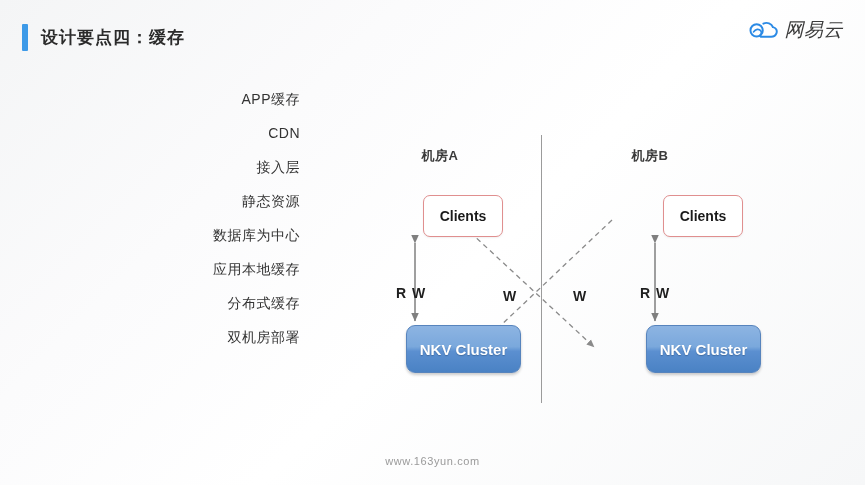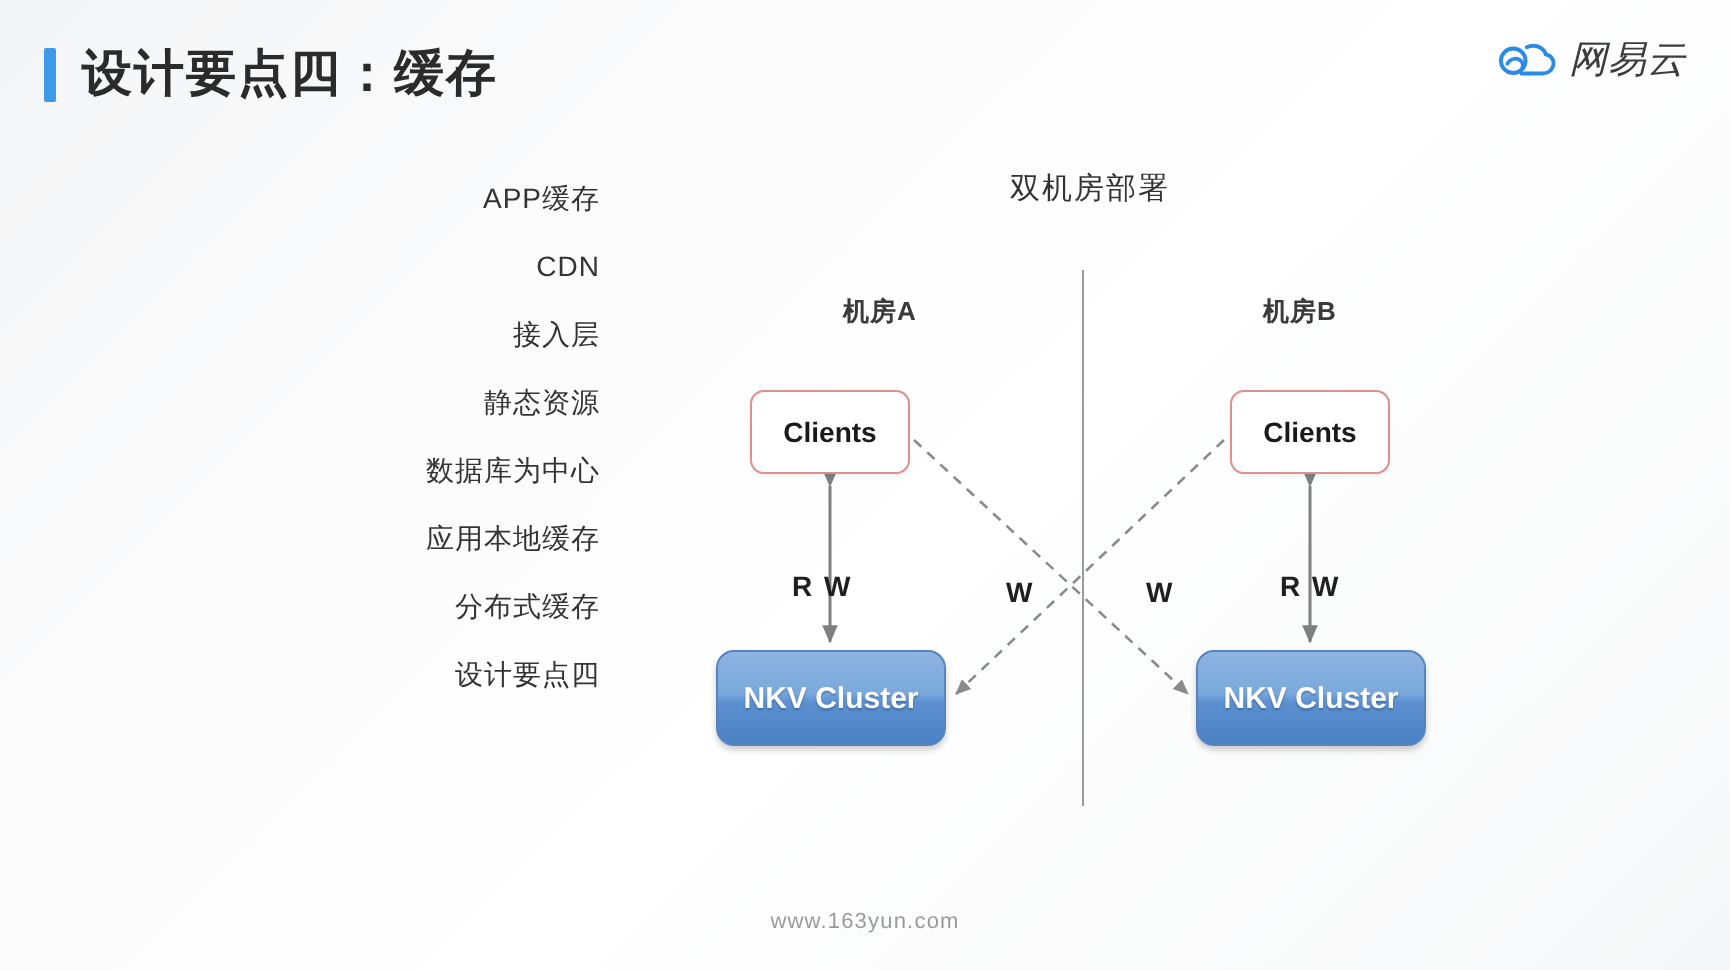--- a/index.html
+++ b/index.html
@@ -44,7 +44,7 @@
     border-radius: 1px;
   }
   .title-text {
-    font-size: 25px;
+    font-size: 17px;
     font-weight: bold;
     color: #2b2b2b;
     letter-spacing: 1px;

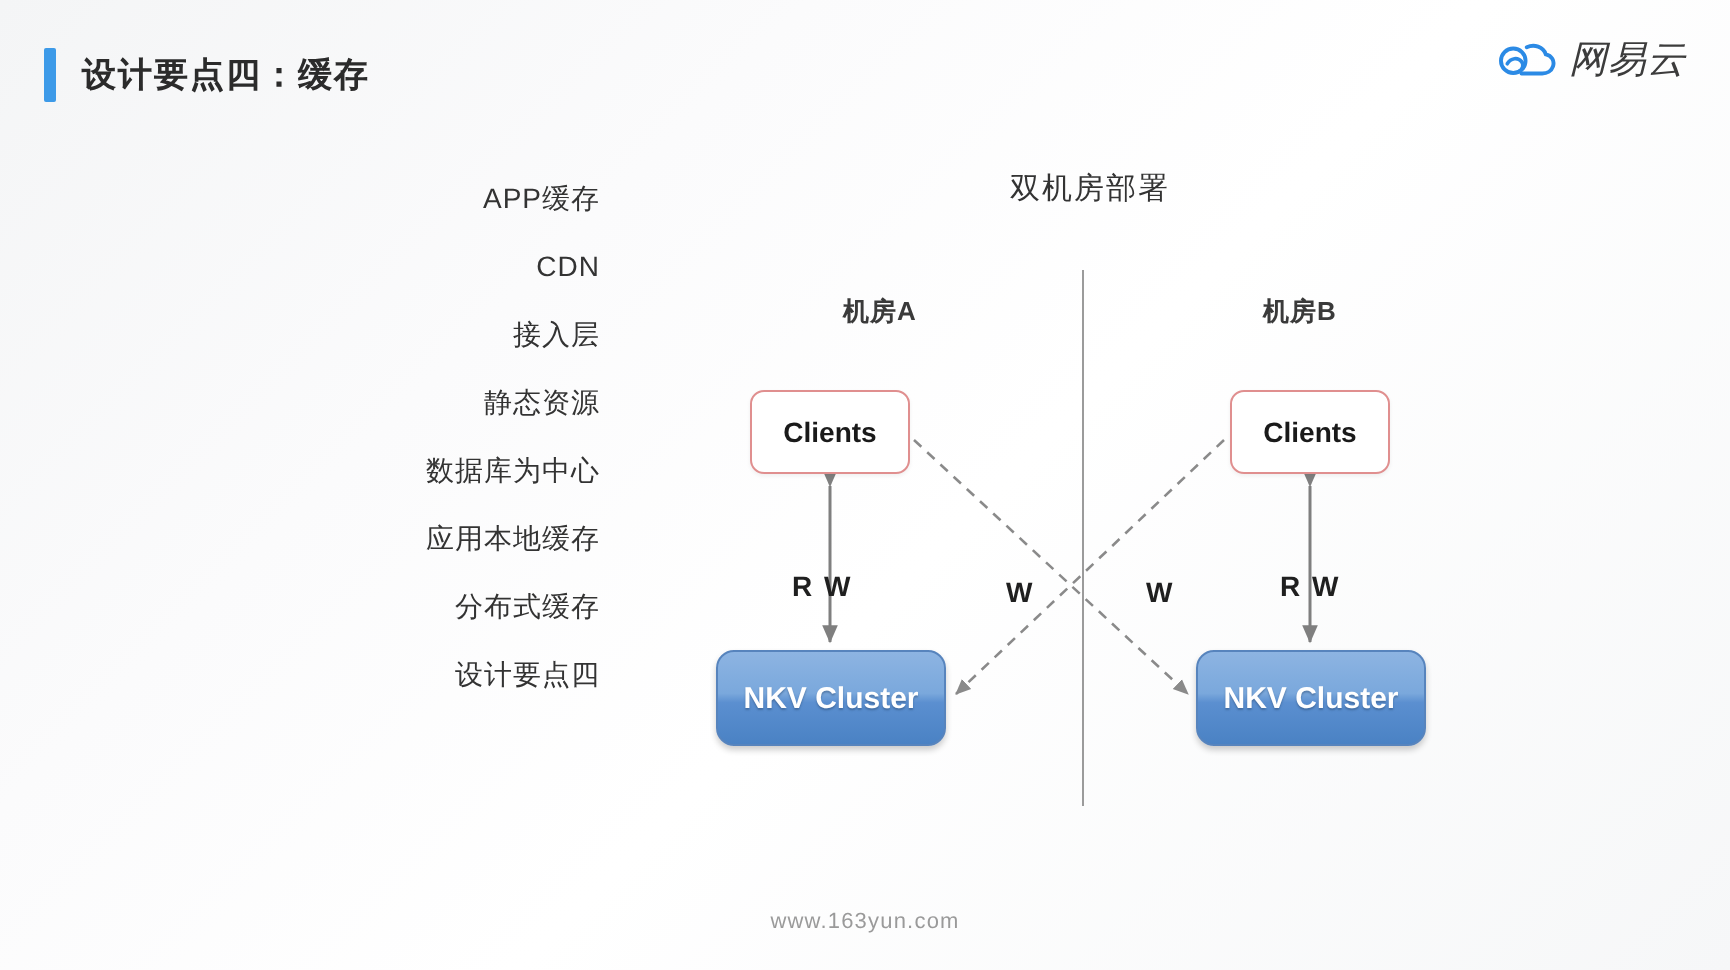--- a/index.html
+++ b/index.html
@@ -247,7 +247,6 @@
 
   <div class="diagram">
 
-    <div class="diagram-title">双机房部署</div>
 
     <div class="dc-label left">机房A</div>
     <div class="dc-label right">机房B</div>

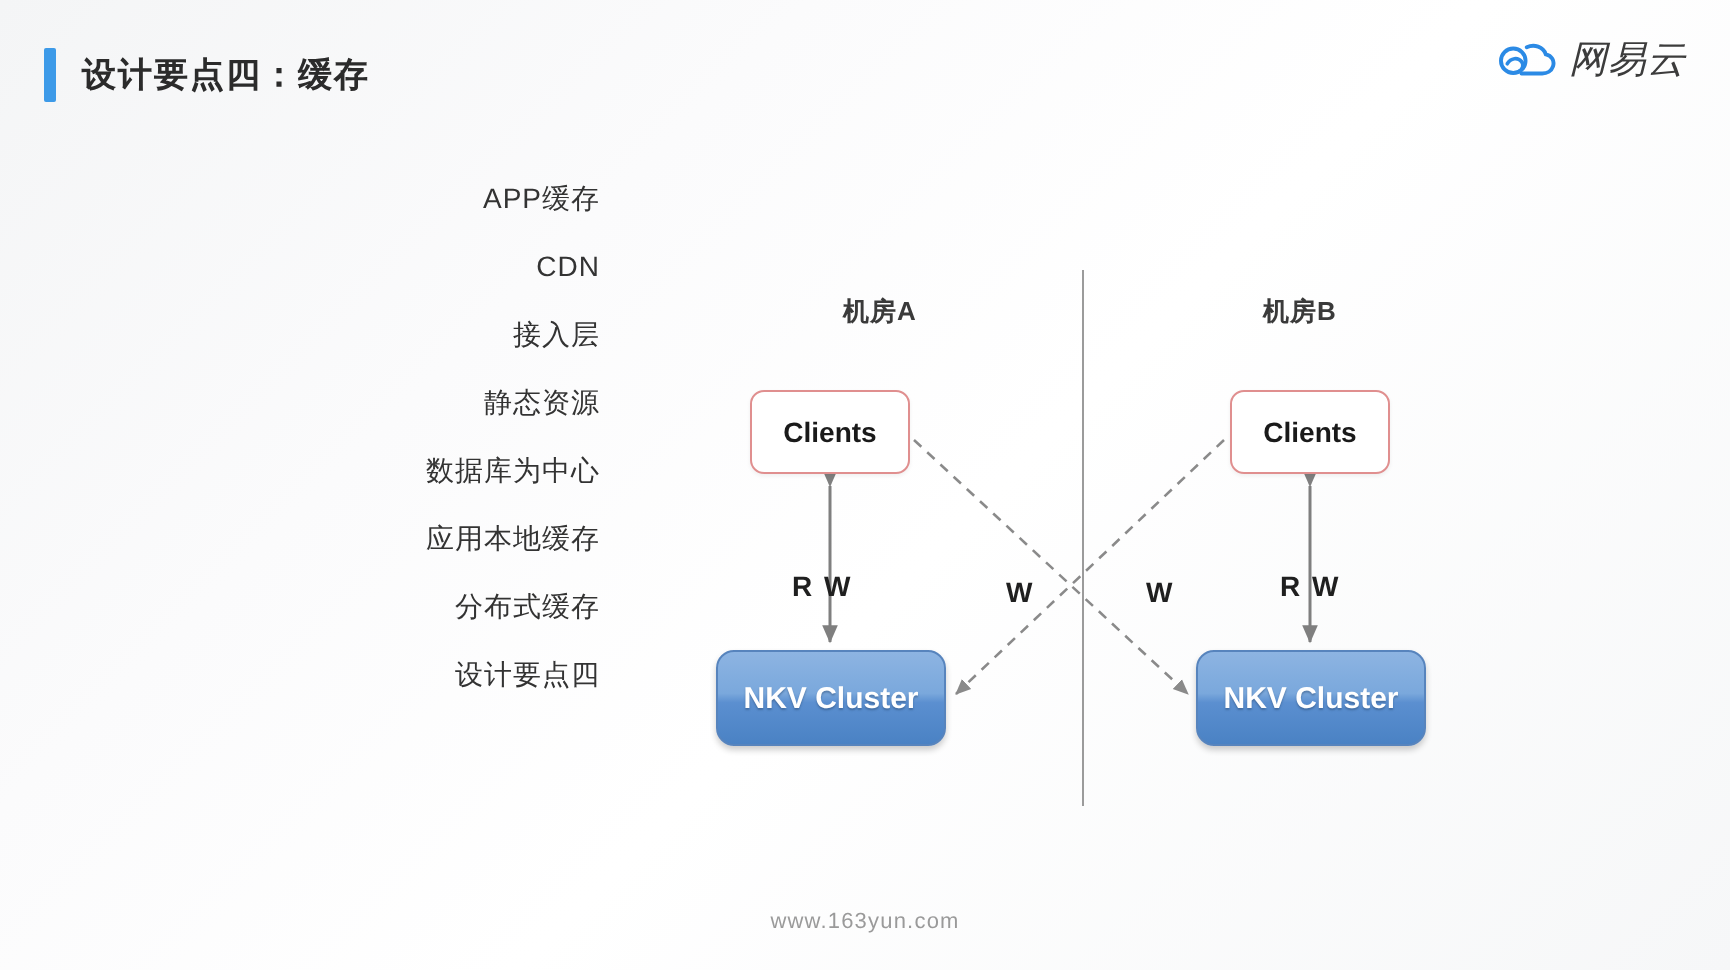--- a/index.html
+++ b/index.html
@@ -140,6 +140,7 @@
     align-items: center;
     justify-content: center;
     white-space: nowrap;
+    margin-left: 48px;
   }
 
   .clients-box {

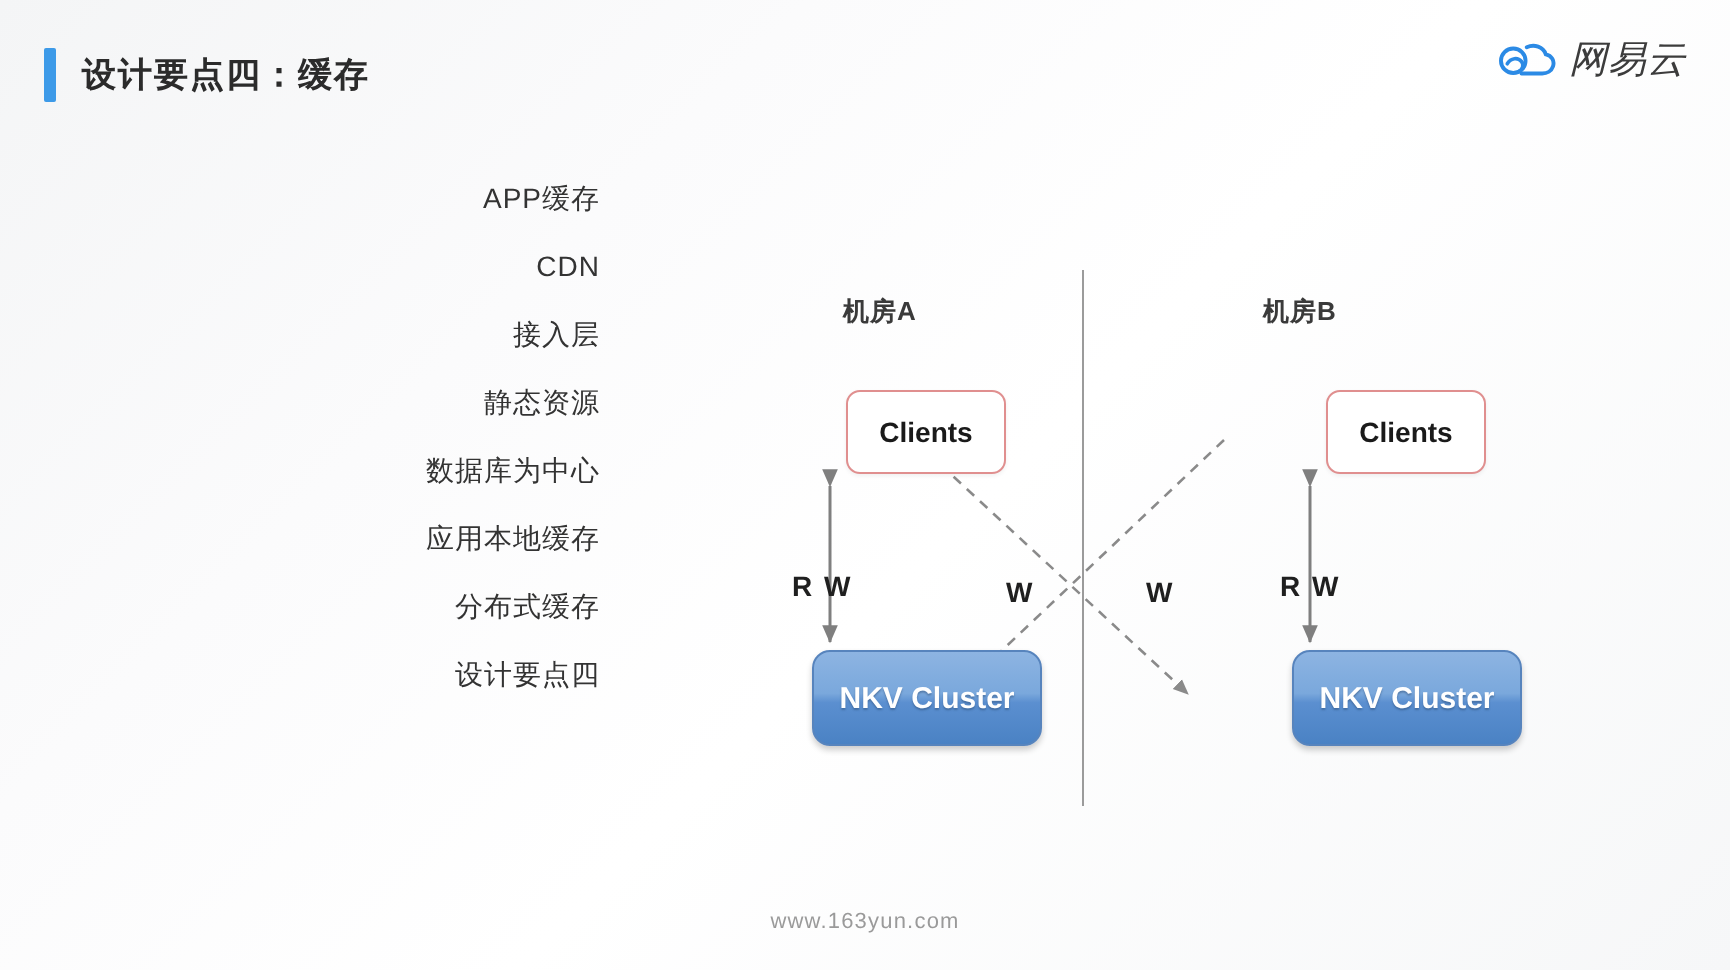--- a/index.html
+++ b/index.html
@@ -243,7 +243,7 @@
     <div class="list-item">数据库为中心</div>
     <div class="list-item">应用本地缓存</div>
     <div class="list-item">分布式缓存</div>
-    <div class="list-item">设计要点四</div>
+    <div class="list-item">双机房部署</div>
   </div>
 
   <div class="diagram">

